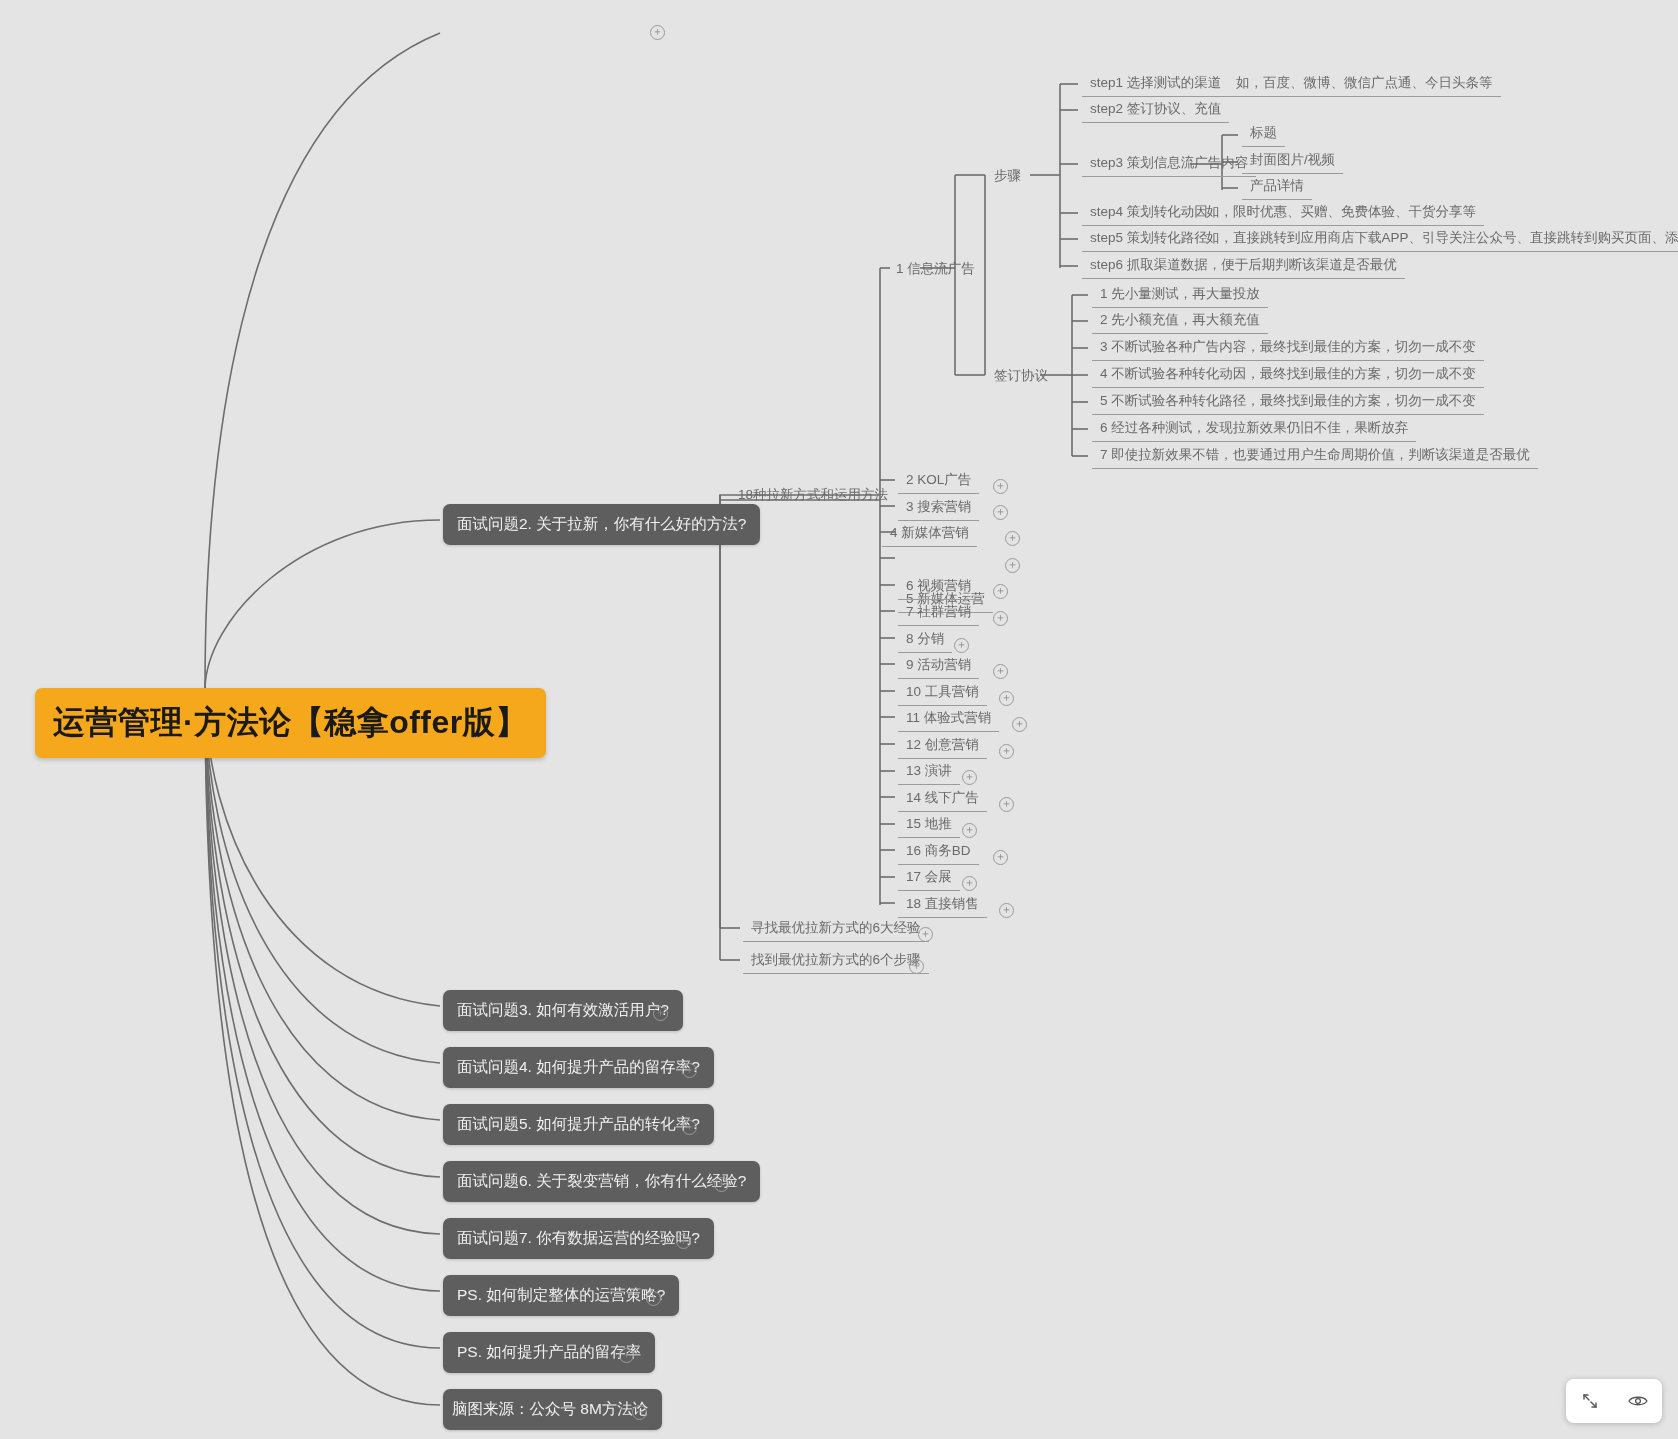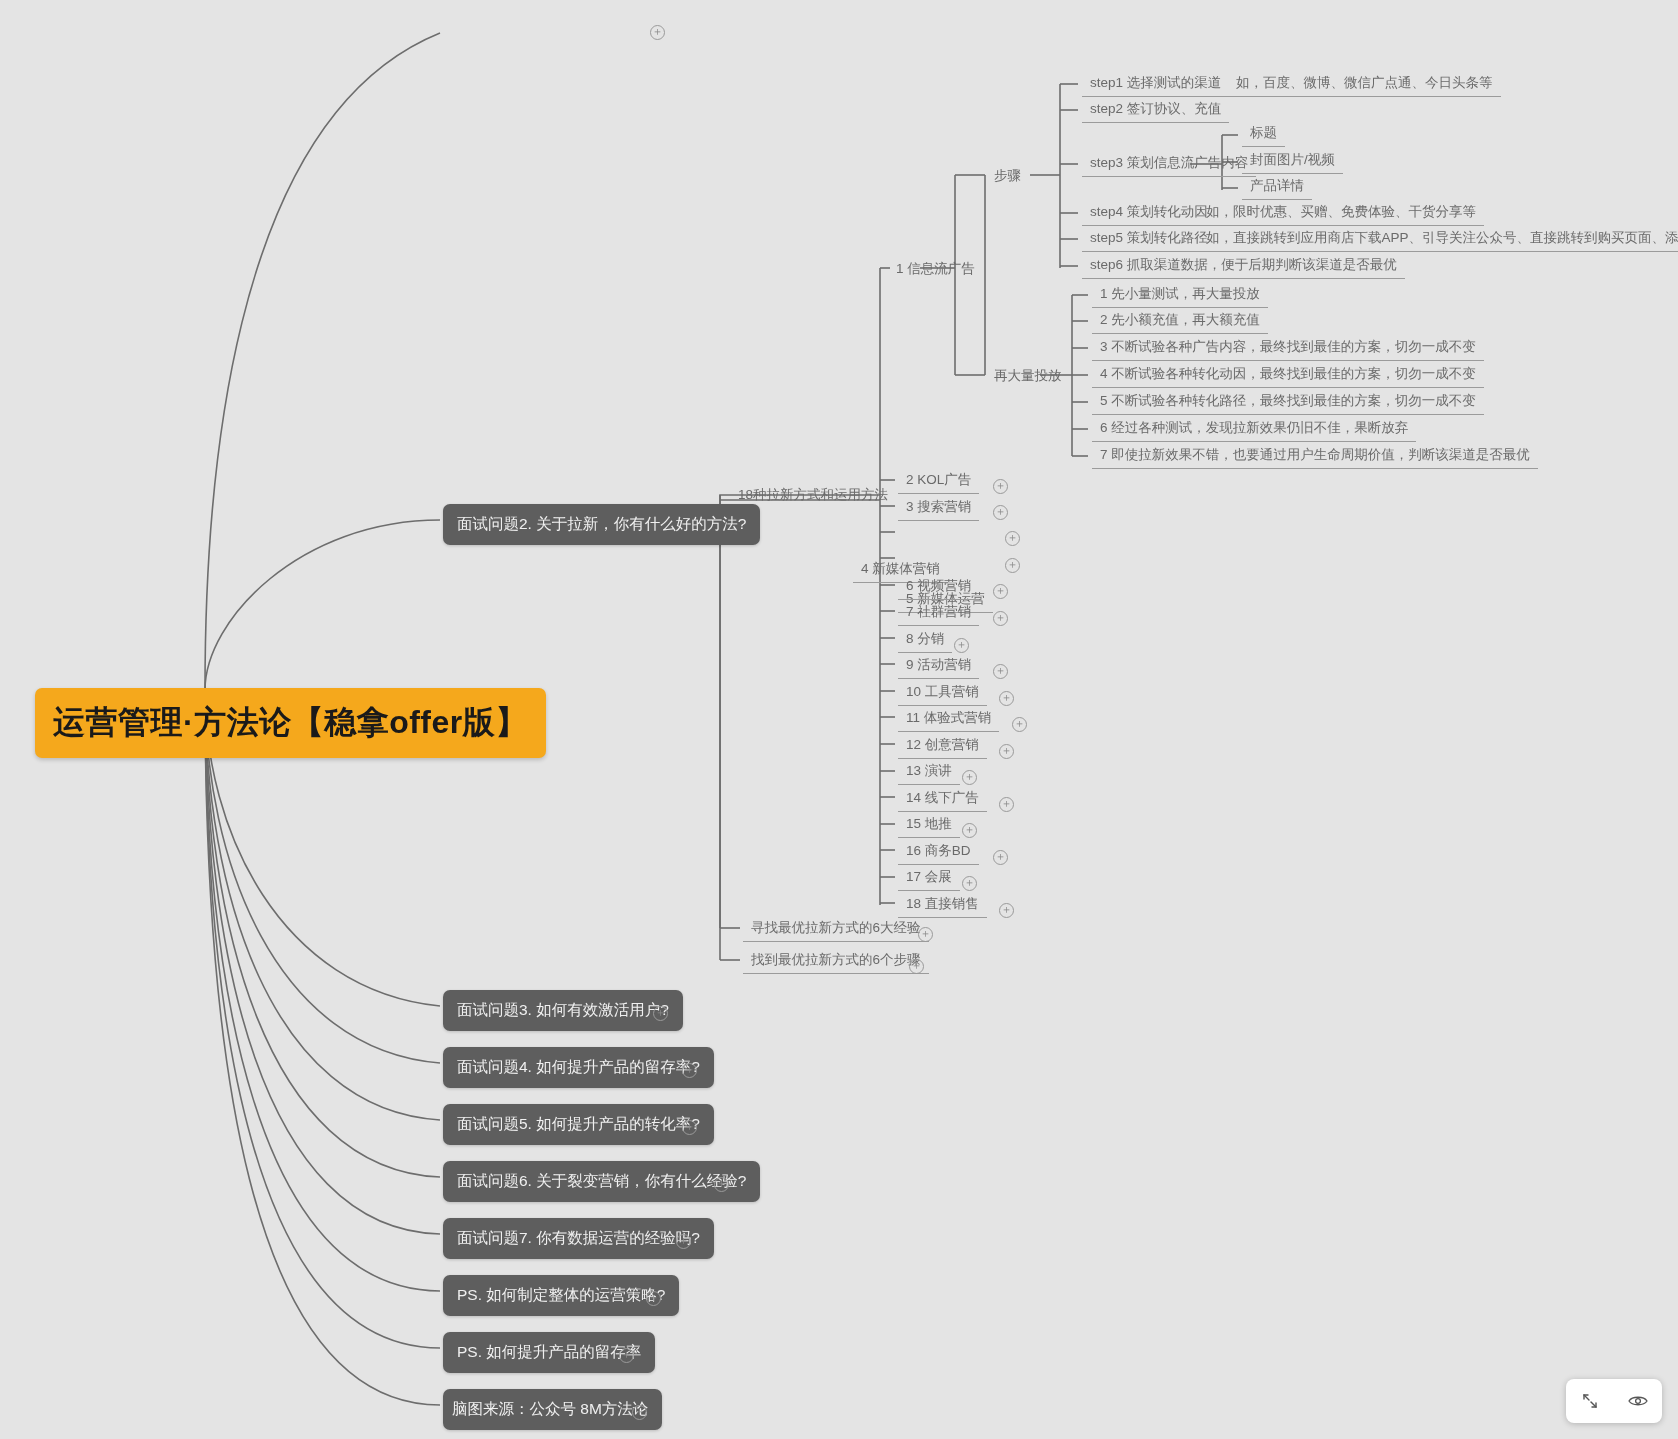--- a/index.html
+++ b/index.html
@@ -203,7 +203,7 @@
   <div class="node label-nb" style="left:890px;top:258px;">1 信息流广告</div>
 
   <div class="node label-nb" style="left:988px;top:165px;">步骤</div>
-  <div class="node label-nb" style="left:988px;top:365px;">再大量投放</div>
+  <div class="node label-nb" style="left:988px;top:365px;">签订协议</div>
 
   <div class="node leaf" style="left:1082px;top:72px;">step1 选择测试的渠道</div>
   <div class="node leaf" style="left:1228px;top:72px;">如，百度、微博、微信广点通、今日头条等</div>

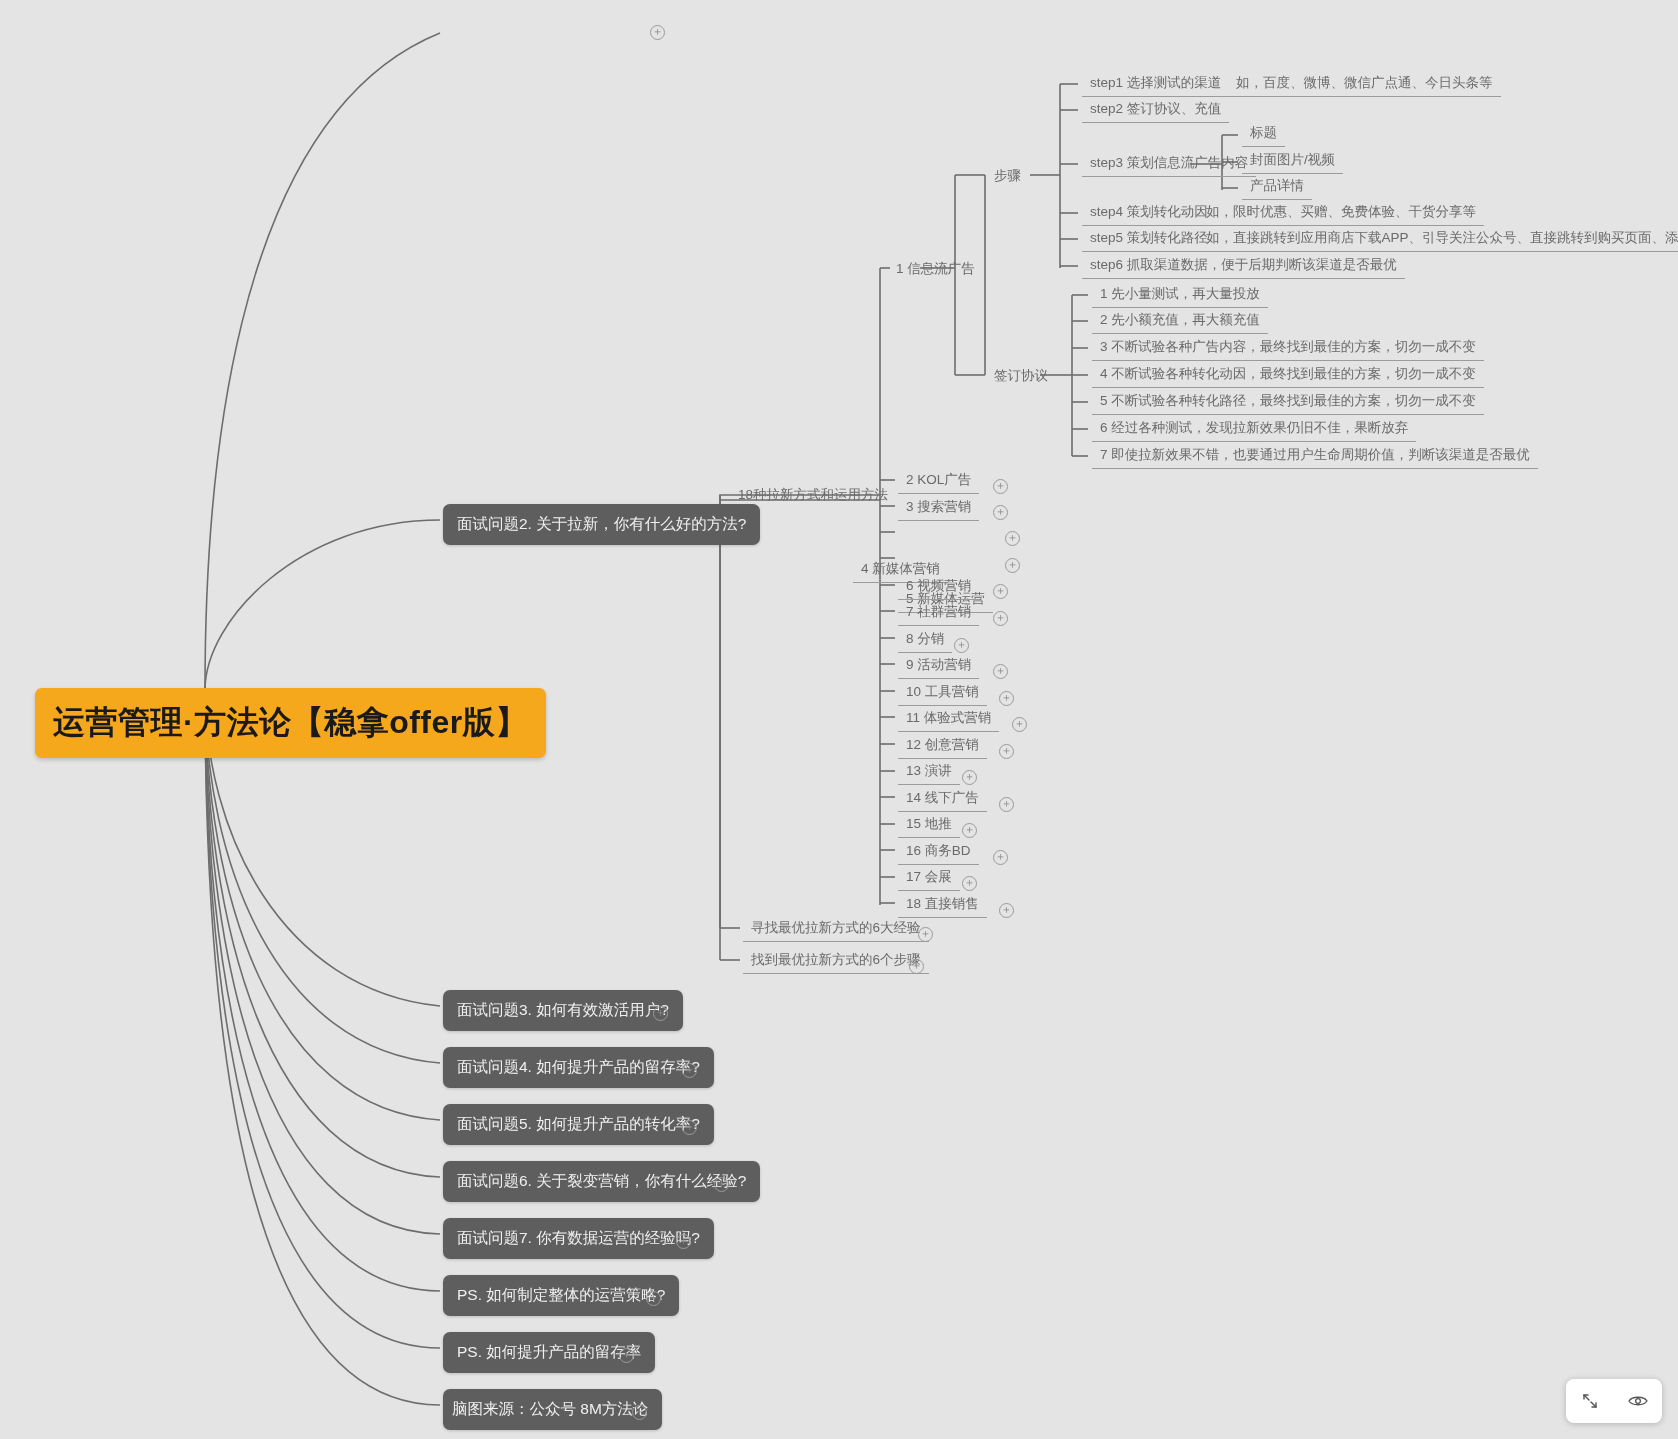--- a/index.html
+++ b/index.html
@@ -238,7 +238,7 @@
   <div class="node leaf" style="left:898px;top:496px;">3 搜索营销</div>
   <div class="plus" style="left:993px;top:505px;">＋</div>
 
-  <div class="node leaf" style="left:853px;top:522px;margin-top:36px;">4 新媒体营销</div>
+  <div class="node leaf" style="left:882px;top:522px;">4 新媒体营销</div>
   <div class="plus" style="left:1005px;top:531px;">＋</div>
 
   <div class="node leaf" style="left:898px;top:548px;margin-top:40px;">5 新媒体运营</div>

